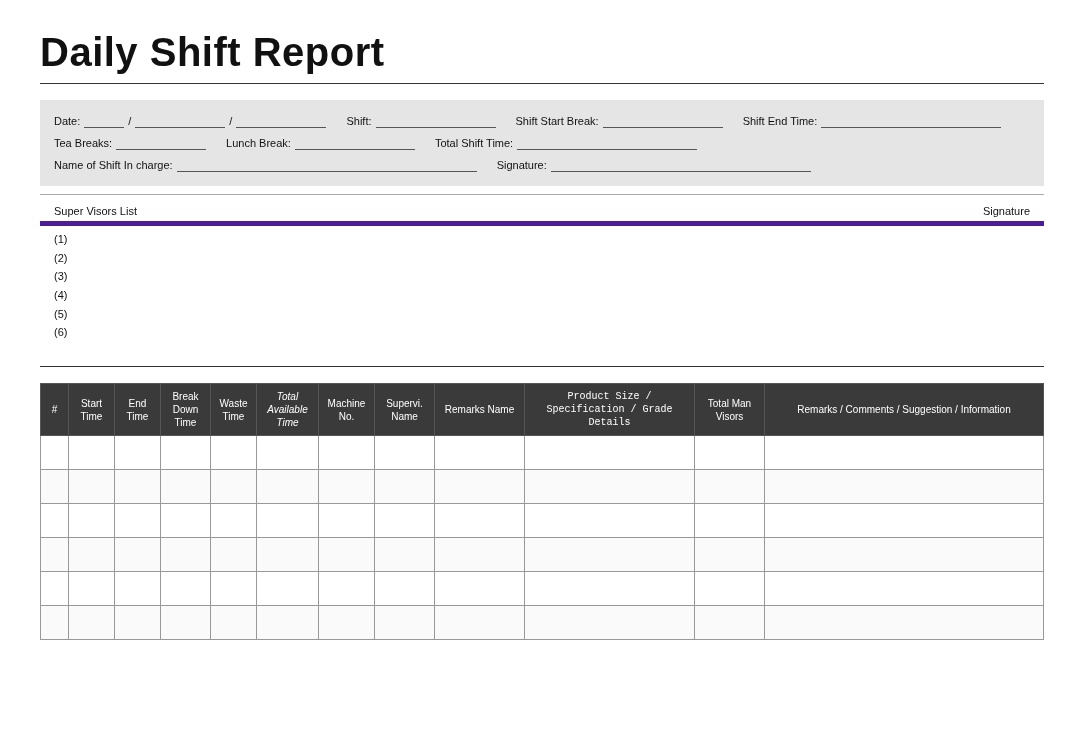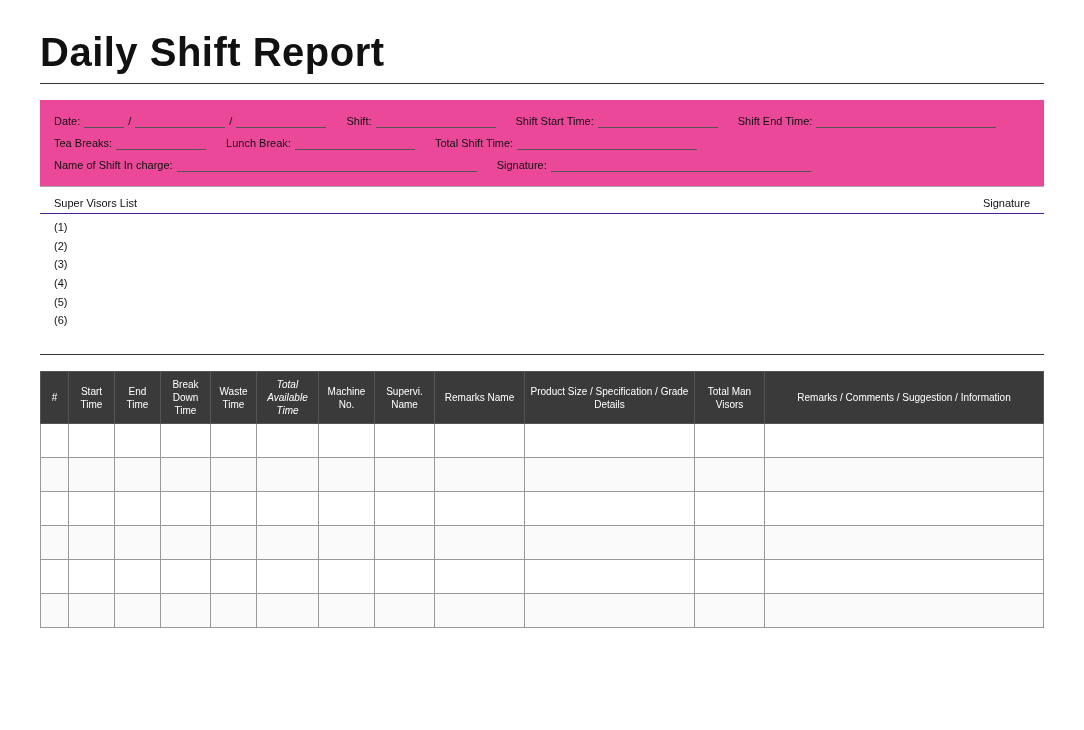--- a/index.html
+++ b/index.html
@@ -33,9 +33,9 @@
     }
 
     .info-section {
-      background: #ec4899;
+      background: #e5e5e5;
       padding: 10px 14px;
-      margin-bottom: 0;
+      margin-bottom: 8px;
     }
 
     .info-row {

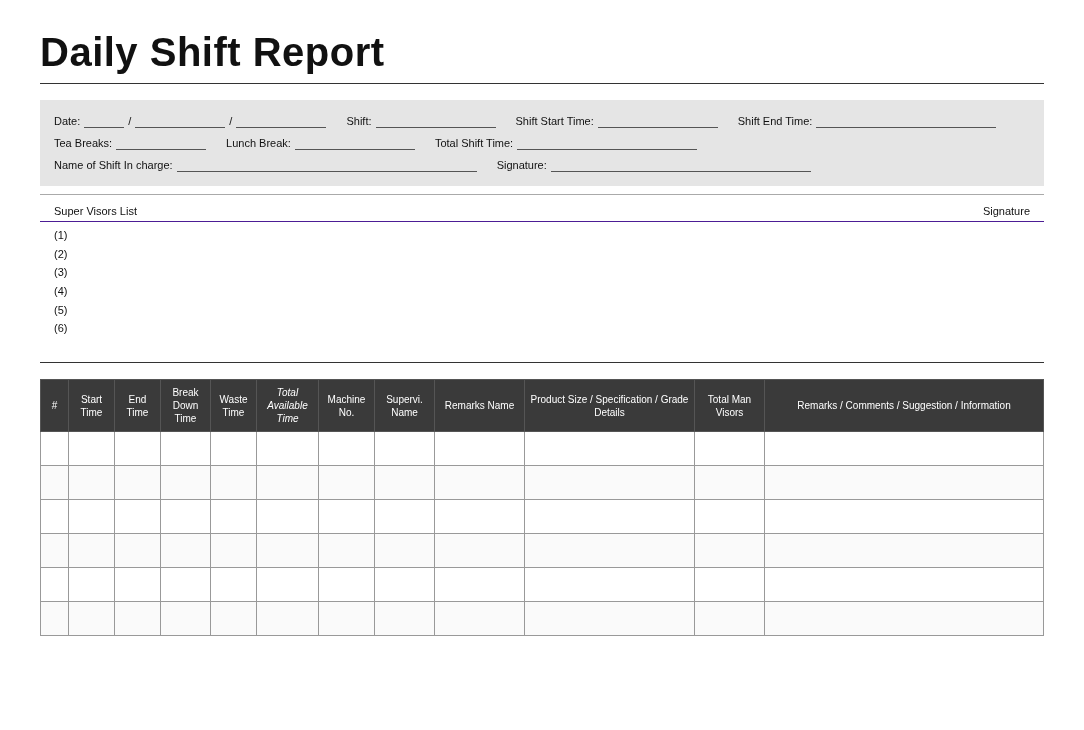--- a/index.html
+++ b/index.html
@@ -169,7 +169,7 @@
       <span class="underline-field underline-field-lg"></span>
     </div>
     <div class="info-field">
-      <label>Shift Start Time:</label>
+      <label>Shift Start Break:</label>
       <span class="underline-field underline-field-lg"></span>
     </div>
     <div class="info-field">

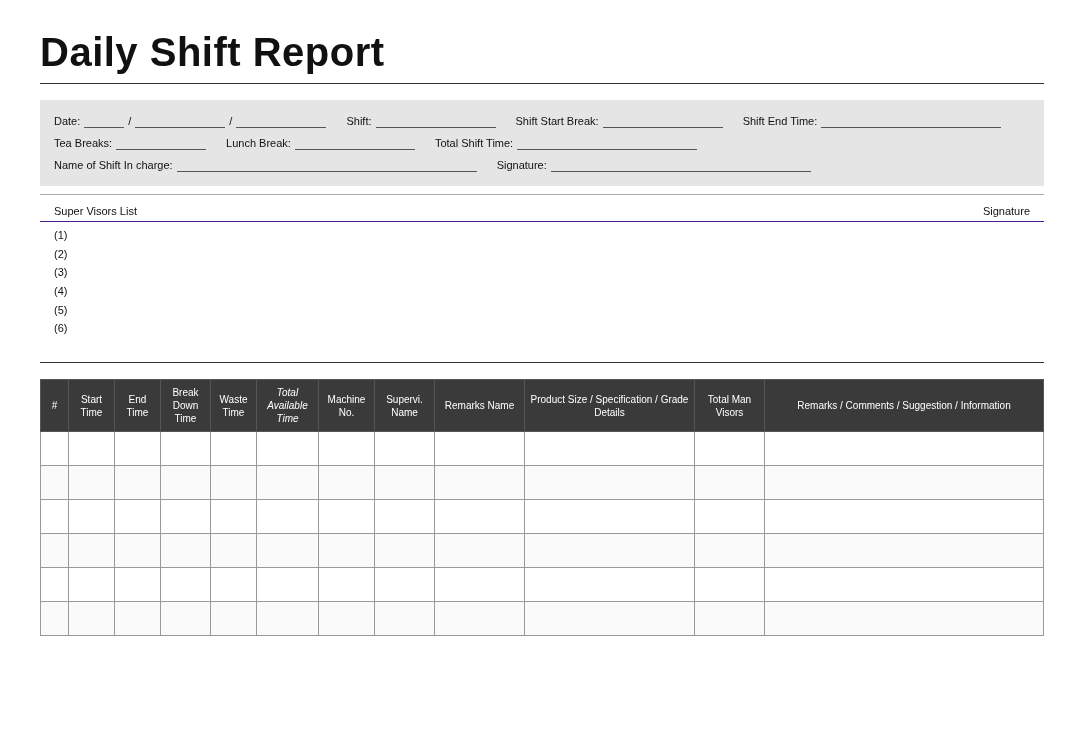--- a/index.html
+++ b/index.html
@@ -82,7 +82,7 @@
       padding: 4px 14px;
       font-size: 11px;
       color: #111;
-      border-bottom: 1px solid #4c1d95;
+      border-bottom: 5px solid #4c1d95;
     }
 
     .supervisors-list {

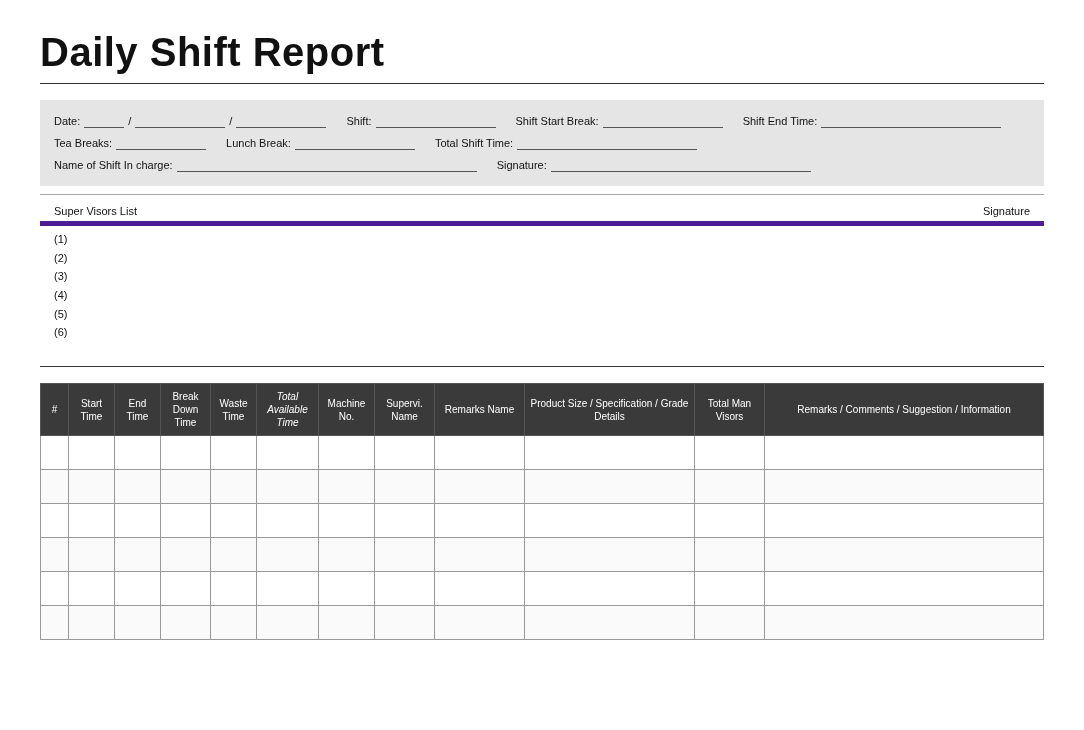--- a/index.html
+++ b/index.html
@@ -143,7 +143,7 @@
     .col-machine { width: 56px; }
     .col-supervi { width: 60px; margin-left: 36px; }
     .col-product { width: 90px; }
-    .col-prod-spec { width: 170px; }
+    .col-prod-spec { width: 170px; font-family: Liberation Mono, monospace; }
     .col-man-power { width: 70px; }
     .col-remarks { width: auto; }
   </style>

